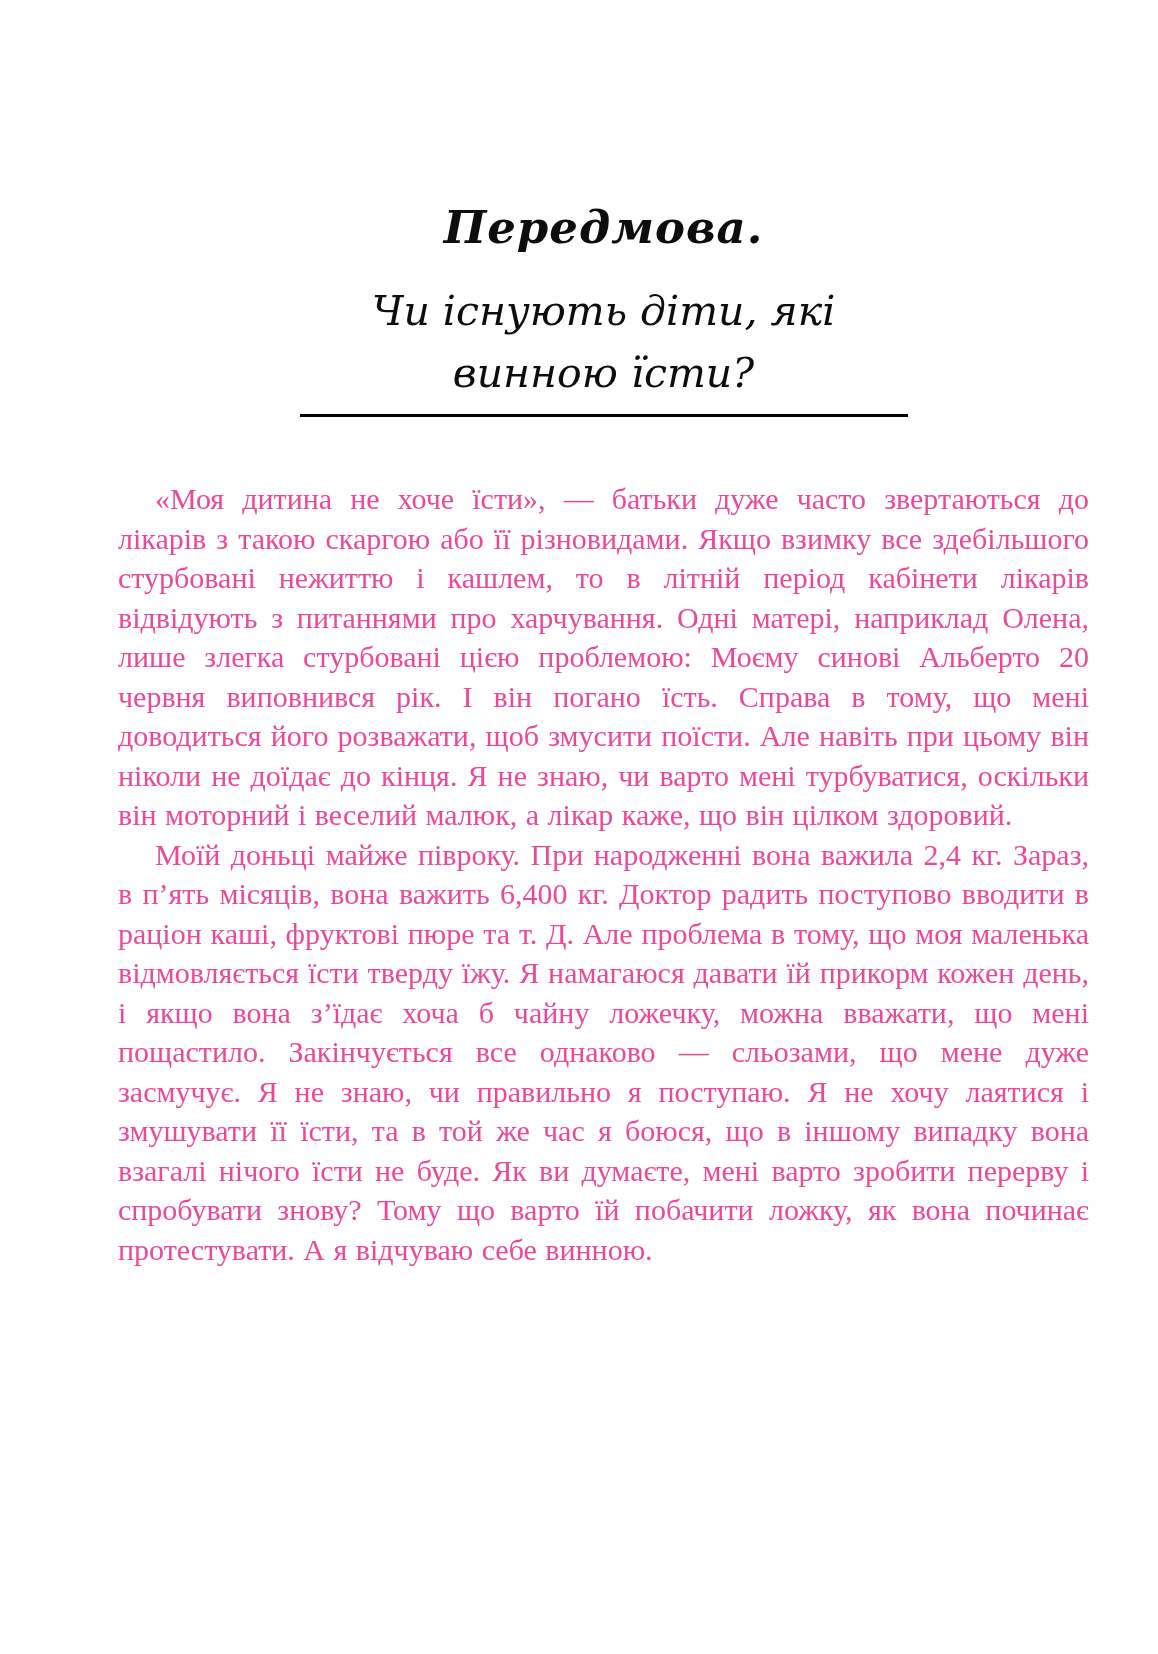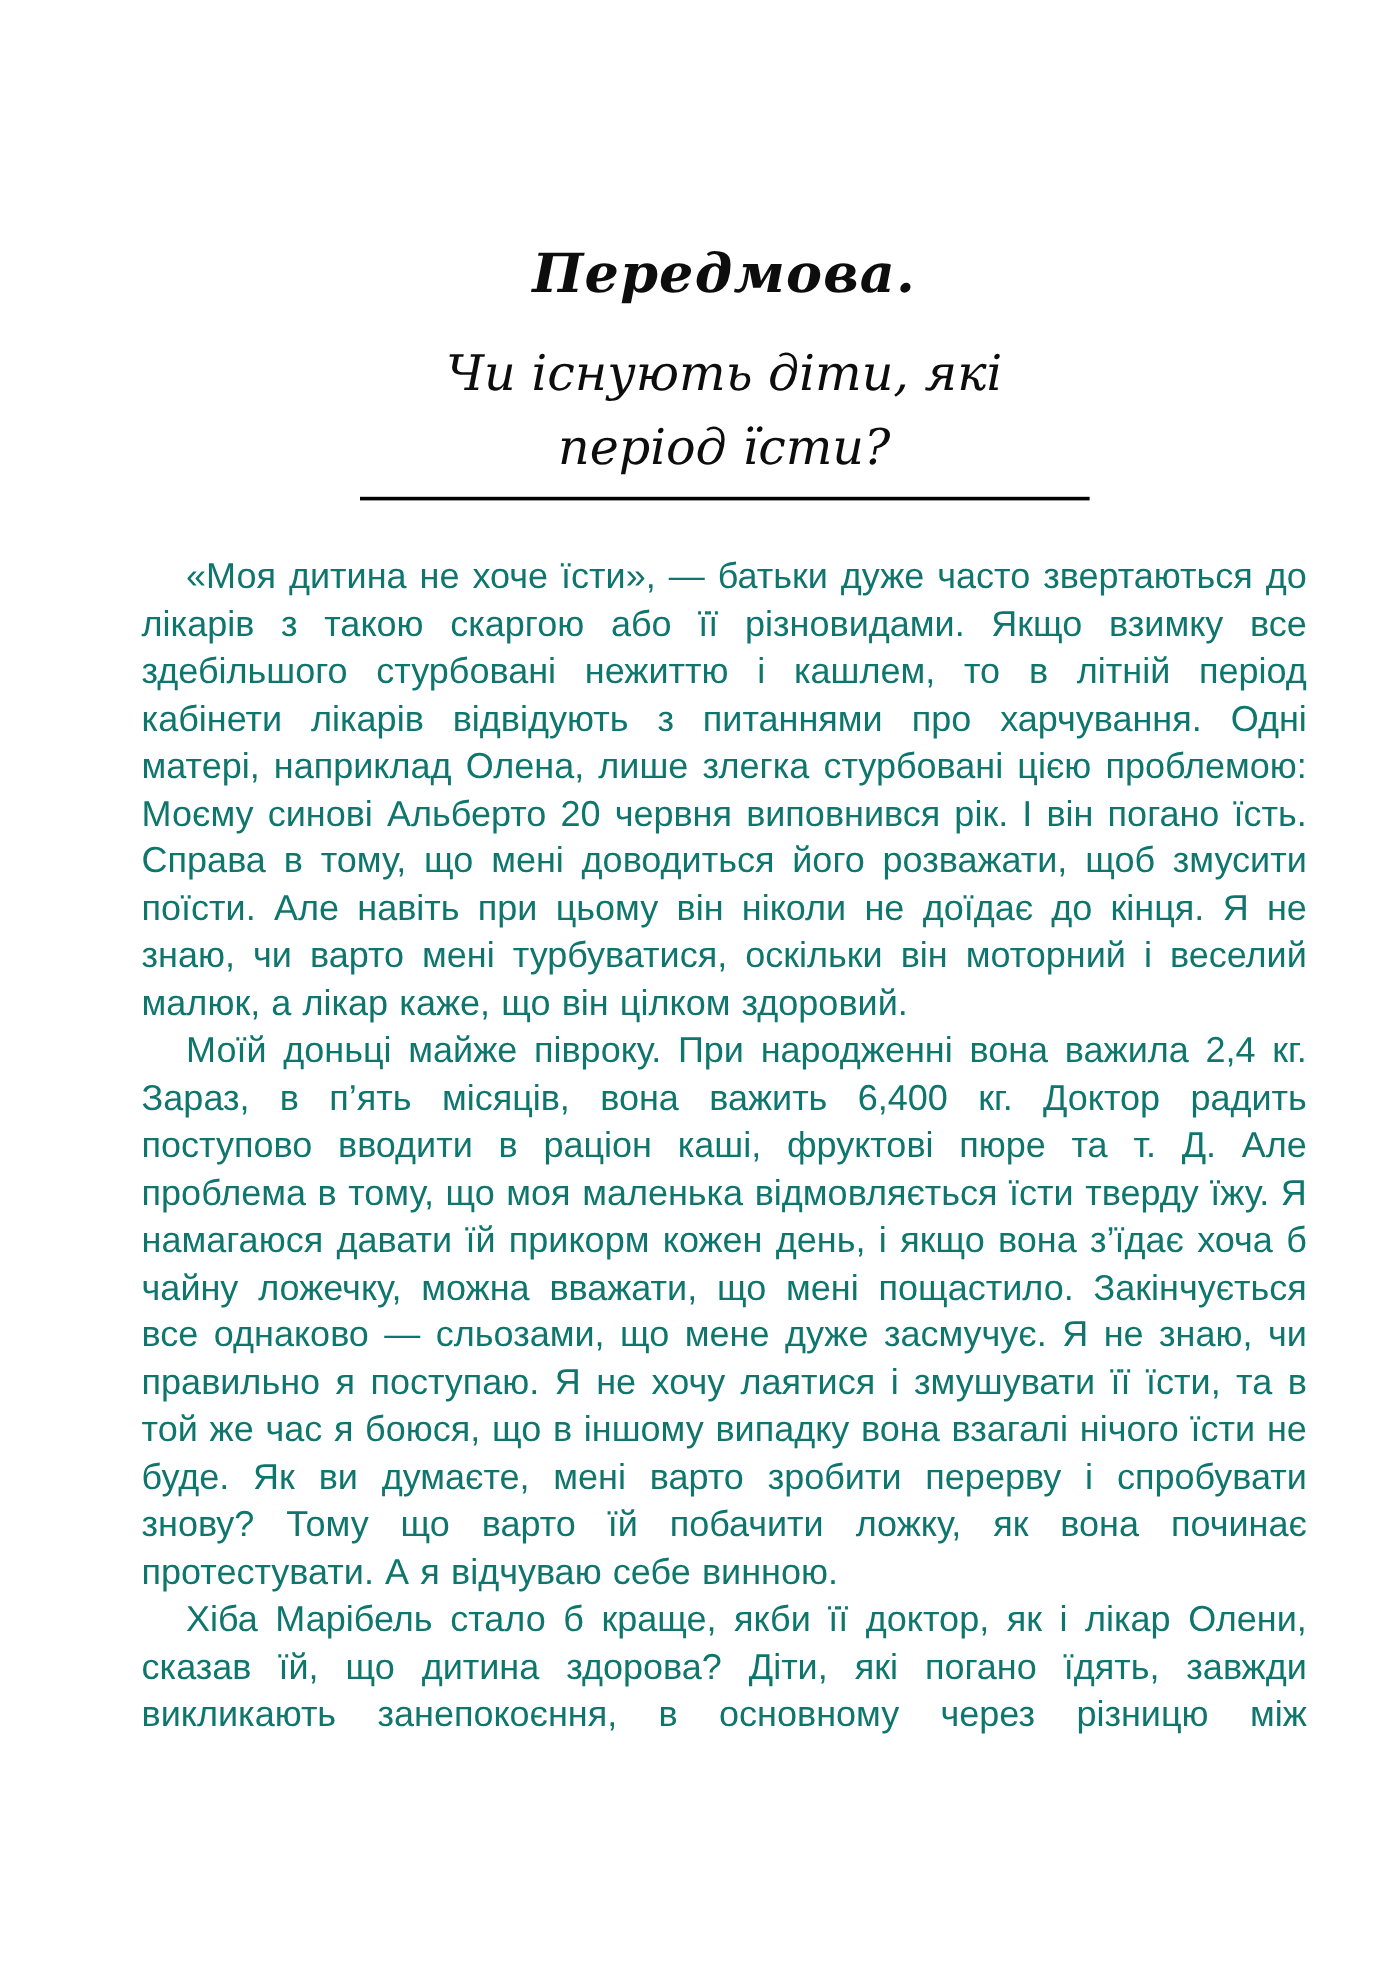--- a/index.html
+++ b/index.html
@@ -71,7 +71,7 @@
     <h1 class="chapter-title">Передмова.</h1>
     <h2 class="chapter-subtitle">
       <span>Чи існують діти, які</span><br>
-      <span>період їсти?</span>
+      <span>винною їсти?</span>
     </h2>
     <div class="title-divider"></div>
   </div>

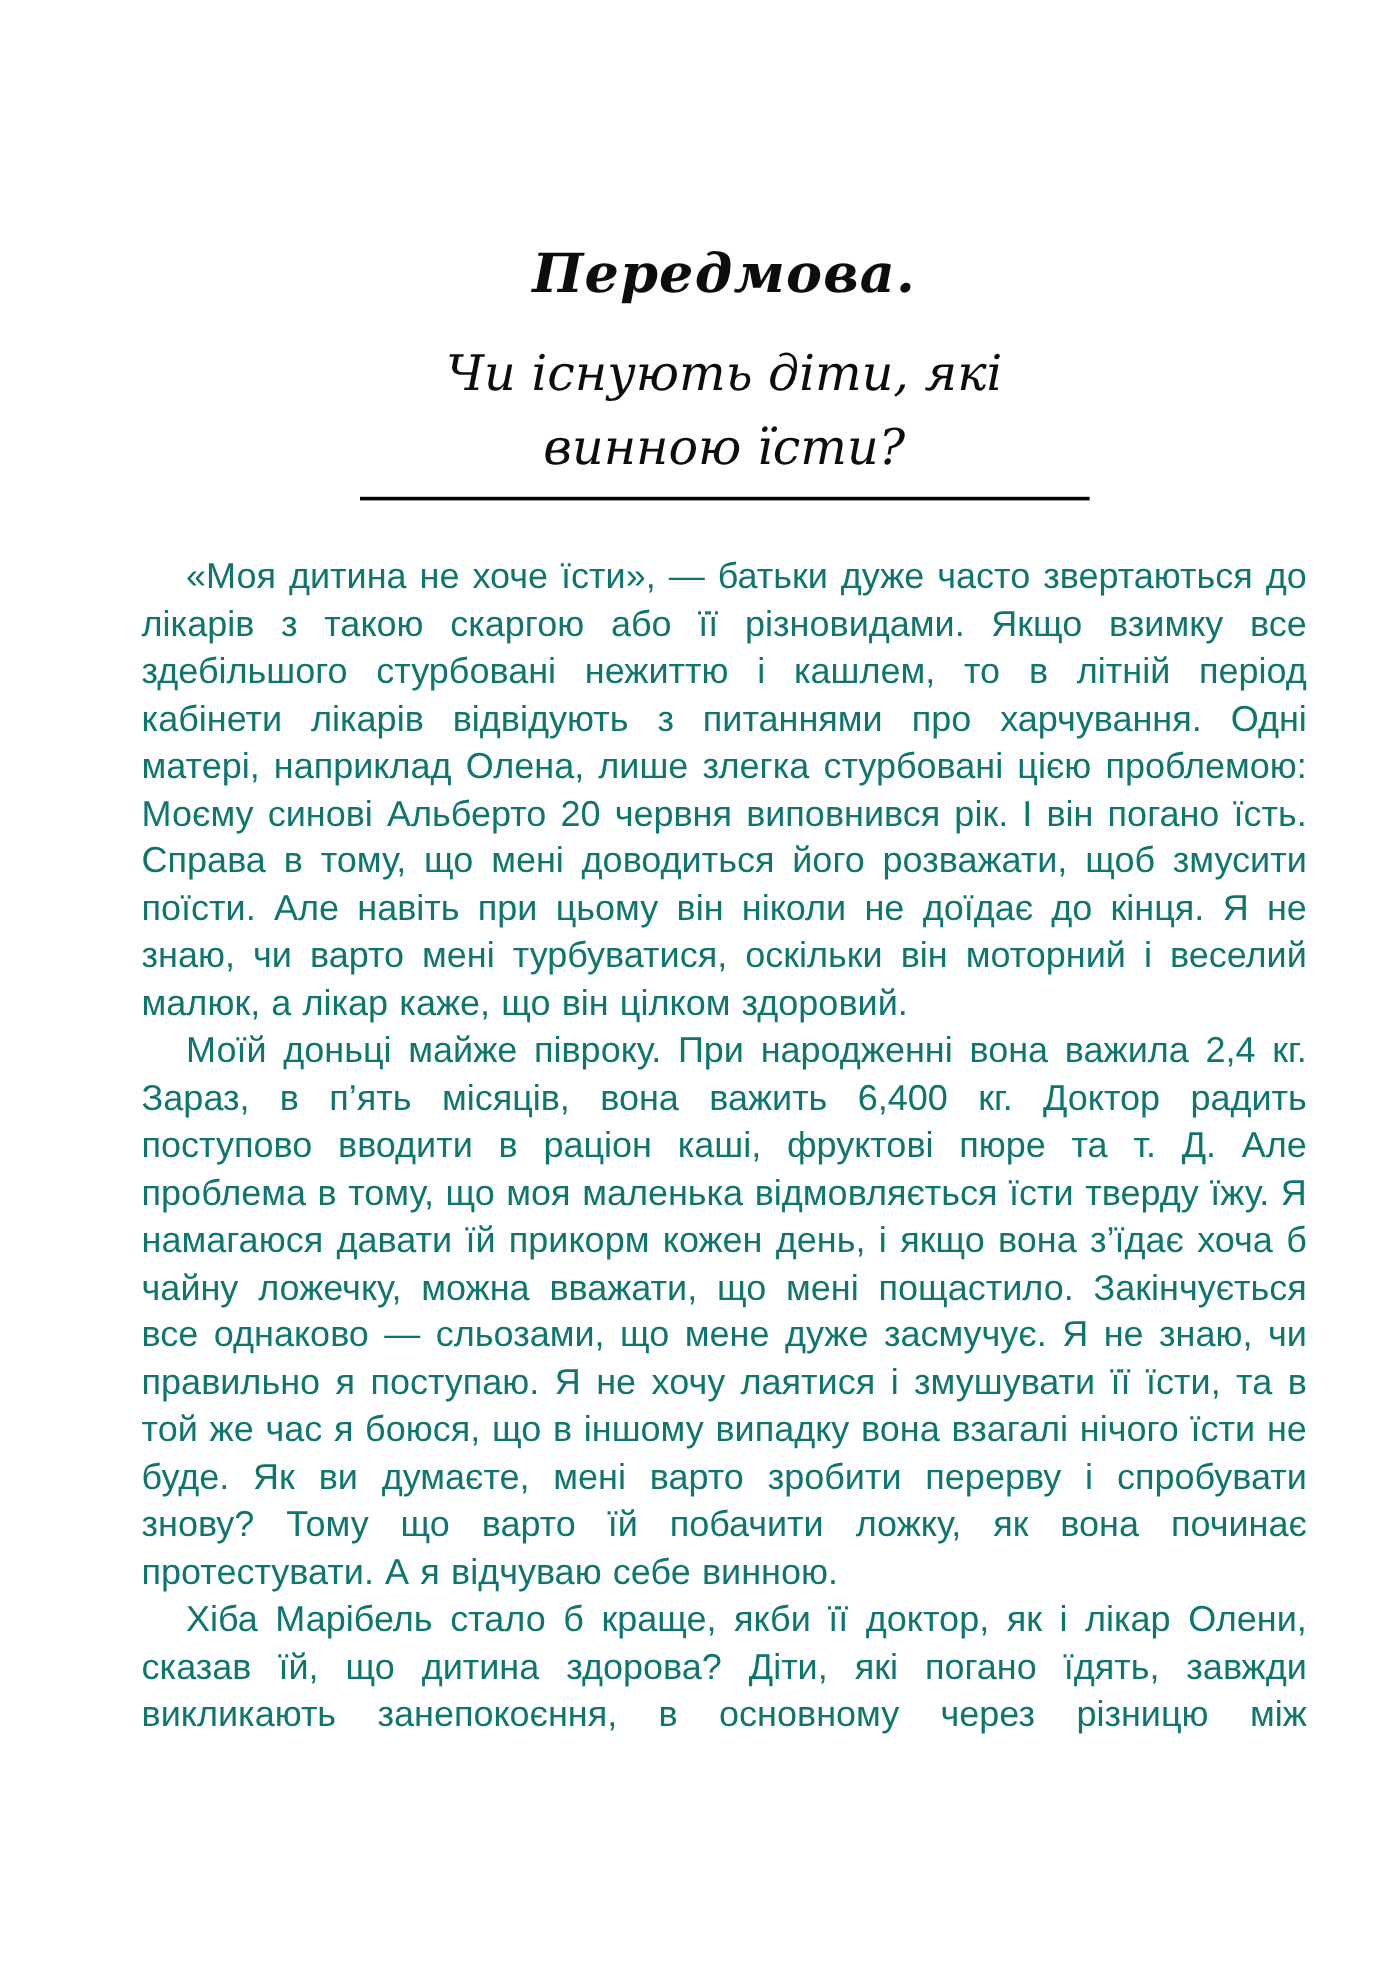--- a/index.html
+++ b/index.html
@@ -46,11 +46,11 @@
     margin: 10px auto 0 auto;
   }
   .page-body {
-    margin-top: 44px;
-    font-family: Liberation Sans, sans-serif;
+    margin-top: 62px;
+    font-family: Liberation Serif, serif;
     font-size: 30px;
     line-height: 39.5px;
-    color: #0f766e;
+    color: #ec4899;
   }
   .page-body p {
     margin: 0;

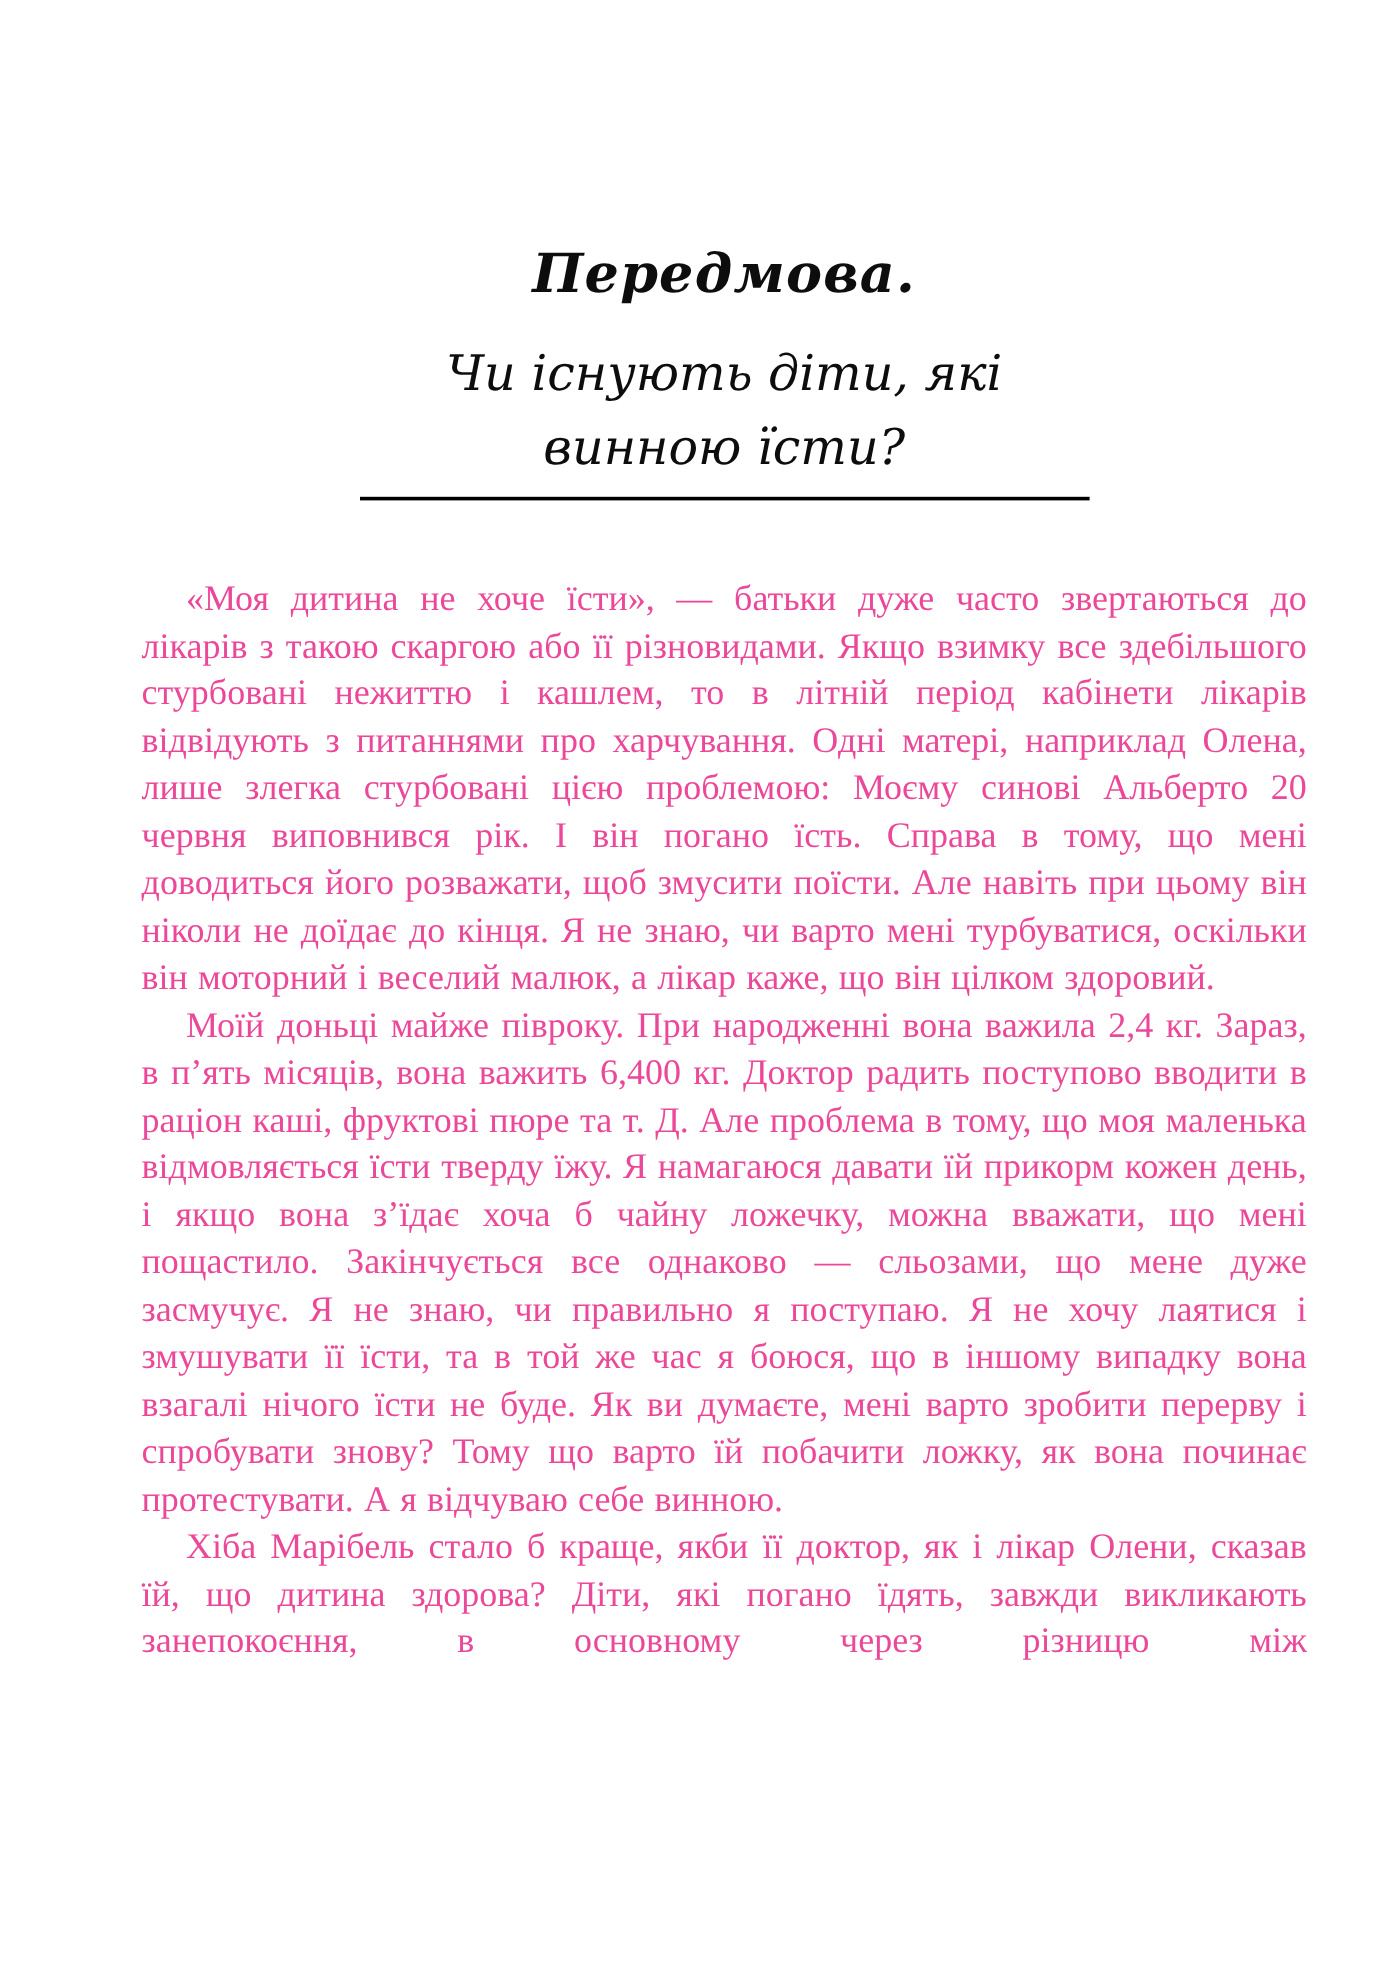--- a/index.html
+++ b/index.html
@@ -79,7 +79,6 @@
   <div class="page-body">
     <p>«Моя дитина не хоче їсти», — батьки дуже часто звертаються до лікарів з такою скаргою або її різновидами. Якщо взимку все здебільшого стурбовані нежиттю і кашлем, то в літній період кабінети лікарів відвідують з питаннями про харчування. Одні матері, наприклад Олена, лише злегка стурбовані цією проблемою: Моєму синові Альберто 20 червня виповнився рік. І він погано їсть. Справа в тому, що мені доводиться його розважати, щоб змусити поїсти. Але навіть при цьому він ніколи не доїдає до кінця. Я не знаю, чи варто мені турбуватися, оскільки він моторний і веселий малюк, а лікар каже, що він цілком здоровий.</p>
     <p>Моїй доньці майже півроку. При народженні вона важила 2,4 кг. Зараз, в п’ять місяців, вона важить 6,400 кг. Доктор радить поступово вводити в раціон каші, фруктові пюре та т. Д. Але проблема в тому, що моя маленька відмовляється їсти тверду їжу. Я намагаюся давати їй прикорм кожен день, і якщо вона з’їдає хоча б чайну ложечку, можна вважати, що мені пощастило. Закінчується все однаково — сльозами, що мене дуже засмучує. Я не знаю, чи правильно я поступаю. Я не хочу лаятися і змушувати її їсти, та в той же час я боюся, що в іншому випадку вона взагалі нічого їсти не буде. Як ви думаєте, мені варто зробити перерву і спробувати знову? Тому що варто їй побачити ложку, як вона починає протестувати. А я відчуваю себе винною.</p>
-    <p class="justify-last">Хіба Марібель стало б краще, якби її доктор, як і лікар Олени, сказав їй, що дитина здорова? Діти, які погано їдять, завжди викликають занепокоєння, в основному через різницю між</p>
   </div>
 
 </div>

